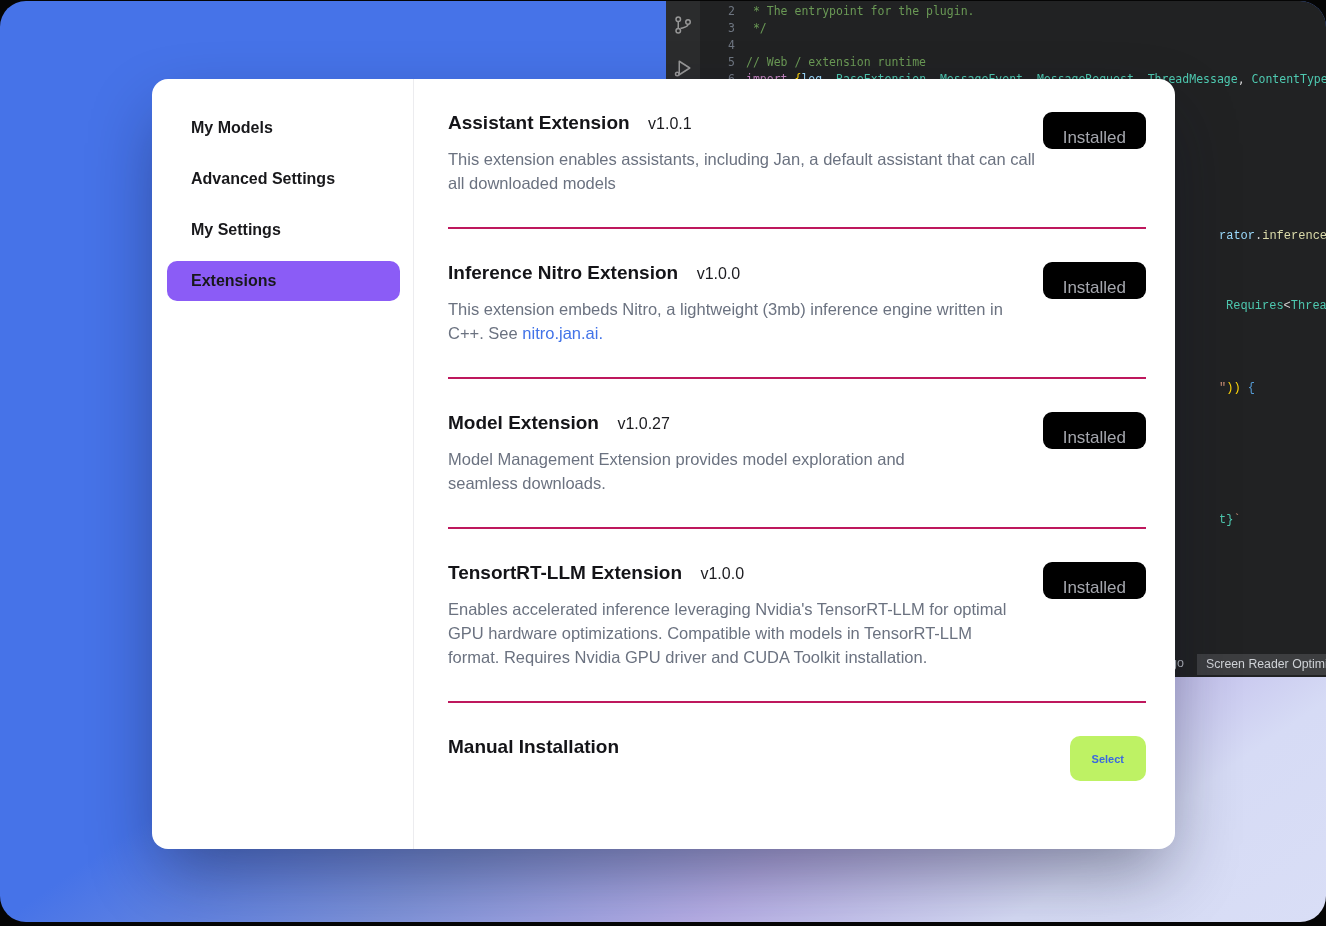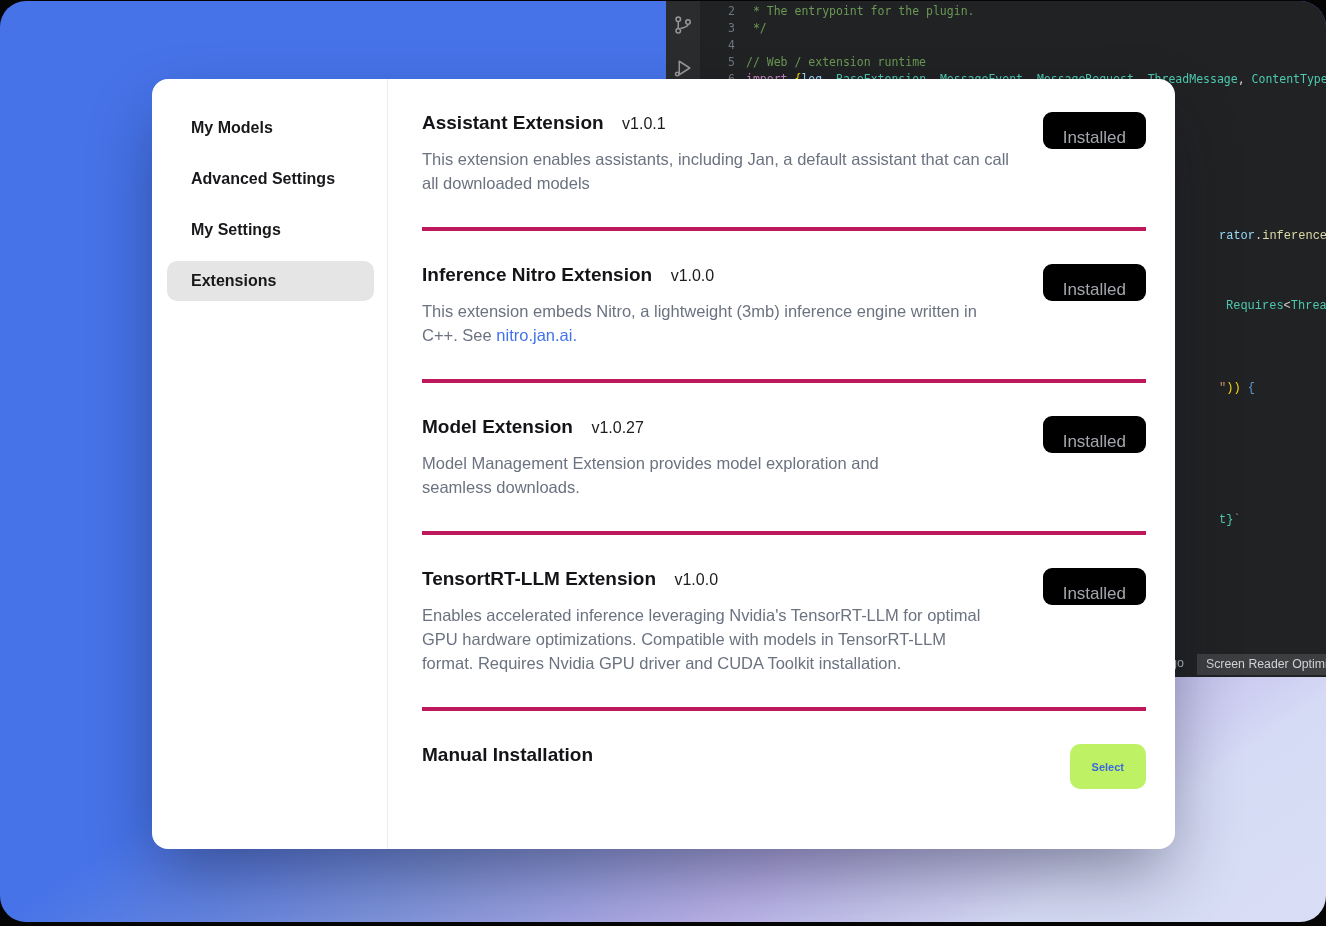--- a/index.html
+++ b/index.html
@@ -29,7 +29,7 @@
   
   .modal{position:absolute;left:152px;top:78px;width:1023px;height:770px;background:#ffffff;
          border-radius:16px;box-shadow:0 30px 70px -10px rgba(15,18,43,.45);display:flex;}
-  .sidebar{width:236px;flex:0 0 auto;border-right:1px solid #ececef;
+  .sidebar{width:262px;flex:0 0 auto;border-right:1px solid #ececef;
            padding:29px 13px 8px 15px;box-sizing:border-box;}
   .side-item{height:40px;line-height:20px;padding:10px 24px;box-sizing:border-box;
              margin-bottom:11px;border-radius:10px;font-size:16px;font-weight:700;color:#18181b;

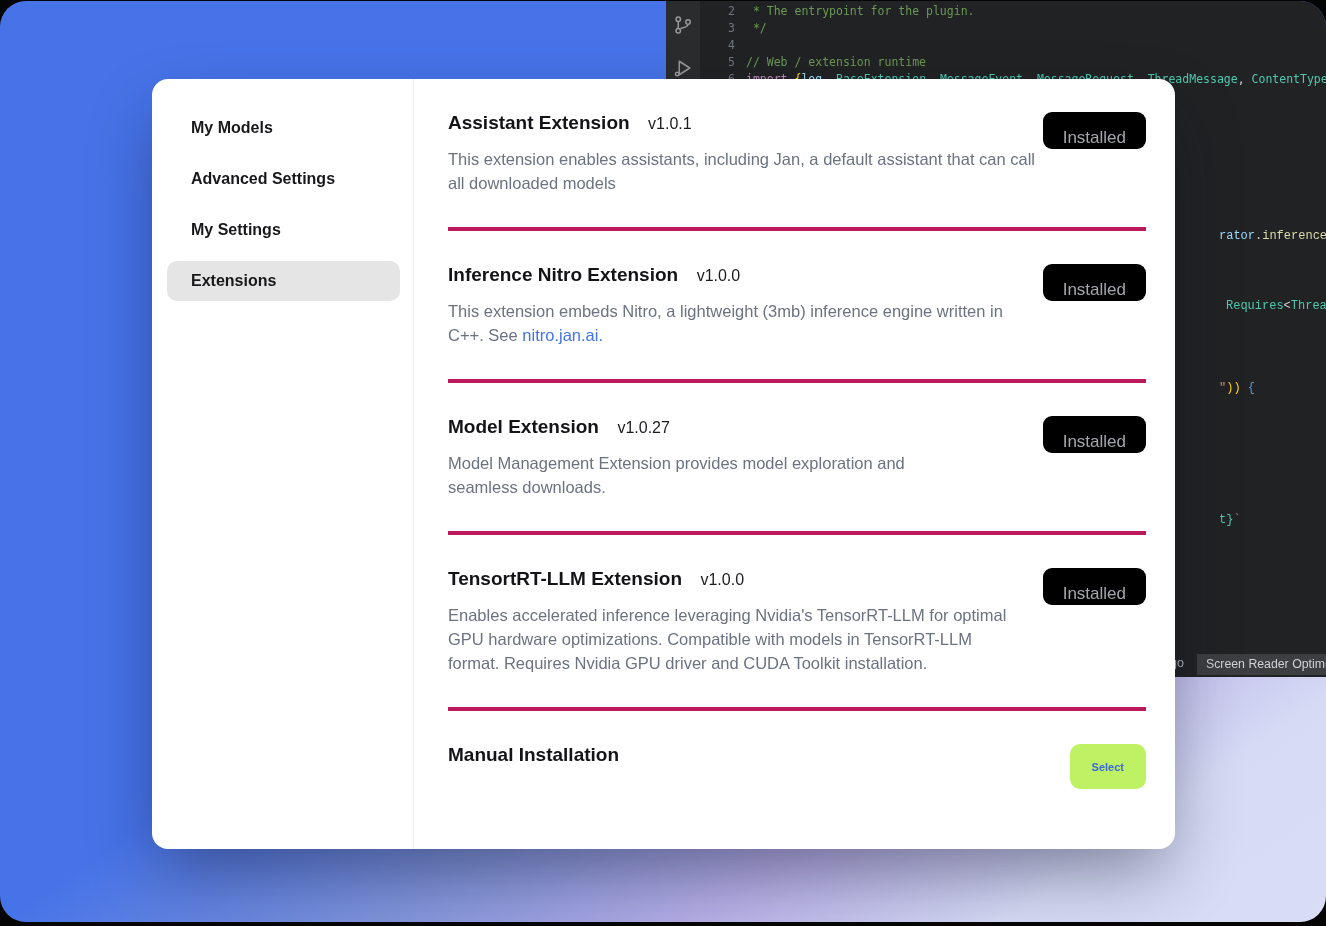--- a/index.html
+++ b/index.html
@@ -37,7 +37,7 @@
   .side-item.active{background:#e5e5e5;}
   .content{flex:1;padding:0 29px 0 34px;box-sizing:border-box;overflow:hidden;}
   .ext-row{display:flex;justify-content:space-between;align-items:flex-start;
-           padding:33px 0 32px;border-bottom:4px solid #be185d;}
+           padding:33px 0 32px;border-bottom:2px solid #be185d;}
   .ext-row.last{border-bottom:none;padding-bottom:0;}
   .ext-name{font-size:19px;font-weight:700;color:#141418;}
   .ext-version{font-size:16px;font-weight:400;color:#1c1c20;margin-left:14px;}

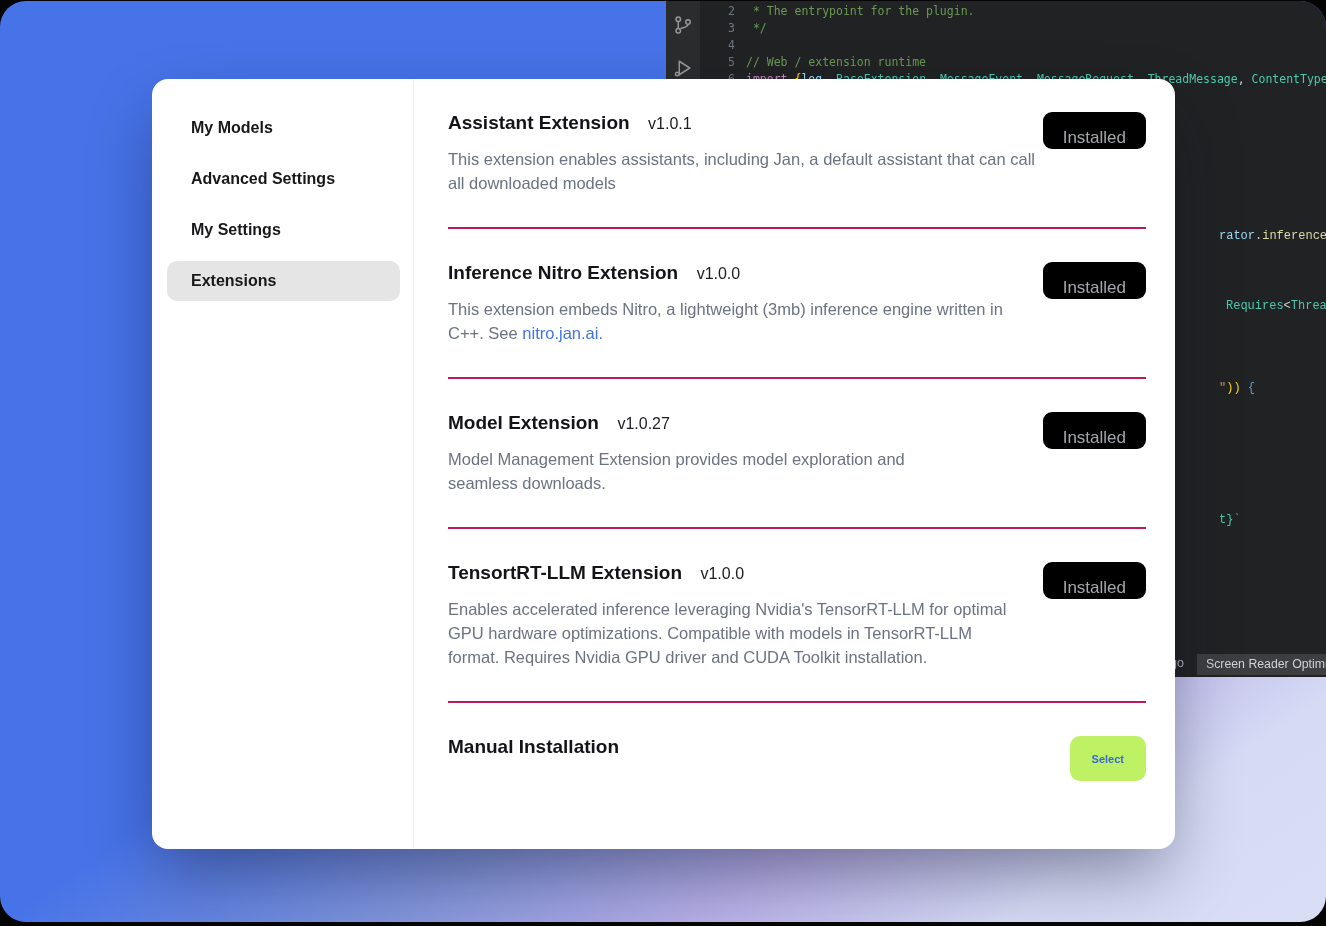--- a/index.html
+++ b/index.html
@@ -34,7 +34,7 @@
   .side-item{height:40px;line-height:20px;padding:10px 24px;box-sizing:border-box;
              margin-bottom:11px;border-radius:10px;font-size:16px;font-weight:700;color:#18181b;
              cursor:pointer;}
-  .side-item.active{background:#e5e5e5;}
+  .side-item.active{background:#8b5cf6;}
   .content{flex:1;padding:0 29px 0 34px;box-sizing:border-box;overflow:hidden;}
   .ext-row{display:flex;justify-content:space-between;align-items:flex-start;
            padding:33px 0 32px;border-bottom:2px solid #be185d;}

